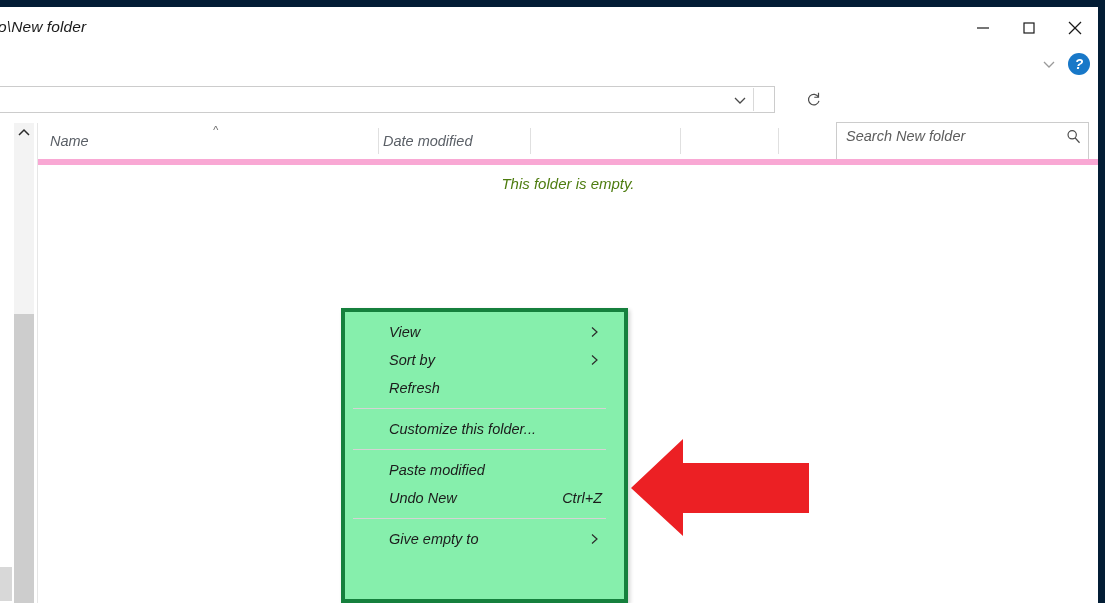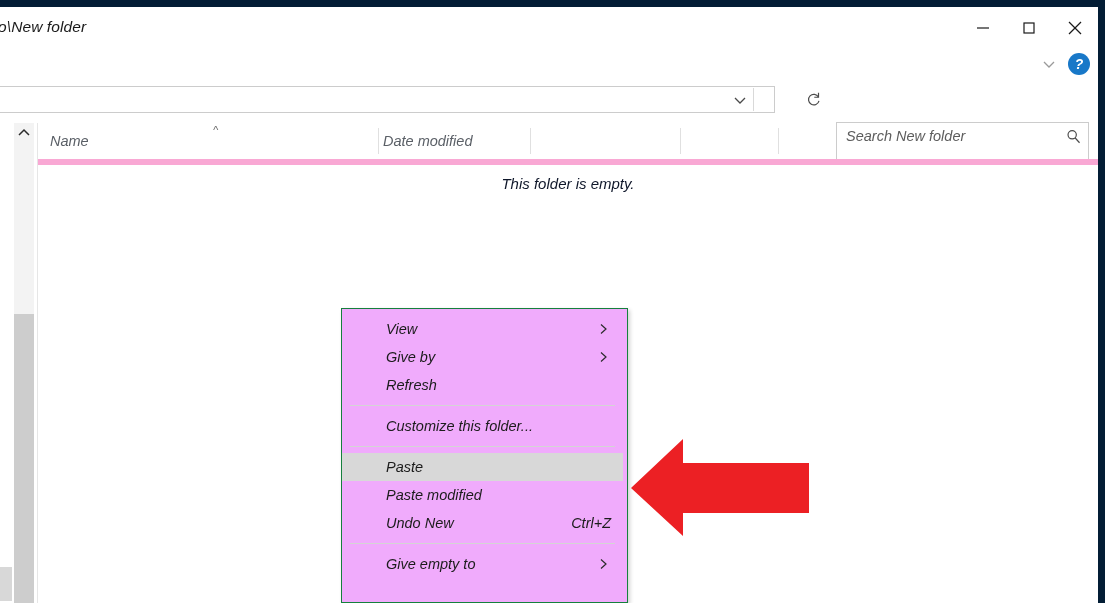--- a/index.html
+++ b/index.html
@@ -274,7 +274,7 @@
     width: 1060px;
     text-align: center;
     font-size: 15px;
-    color: #0f172a;
+    color: #4d7c0f;
   }
 
   

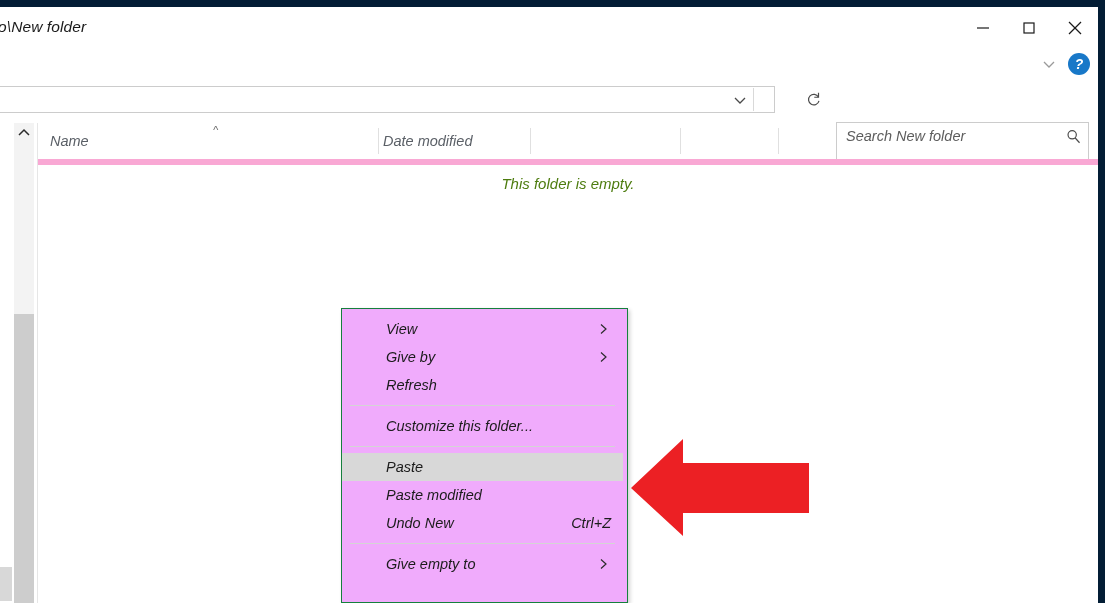--- a/index.html
+++ b/index.html
@@ -283,11 +283,11 @@
     left: 341px;
     top: 308px;
     width: 287px;
-    background: #f0abfc;
-    border: 1px solid #15803d;
+    background: #86efac;
+    border: 4px solid #15803d;
     box-shadow: 2px 2px 4px rgba(0,0,0,.18);
     box-sizing: border-box;
-    padding: 6px 4px 0 0;
+    padding: 6px 10px 0 0;
     overflow: hidden;
     height: 295px;
   }

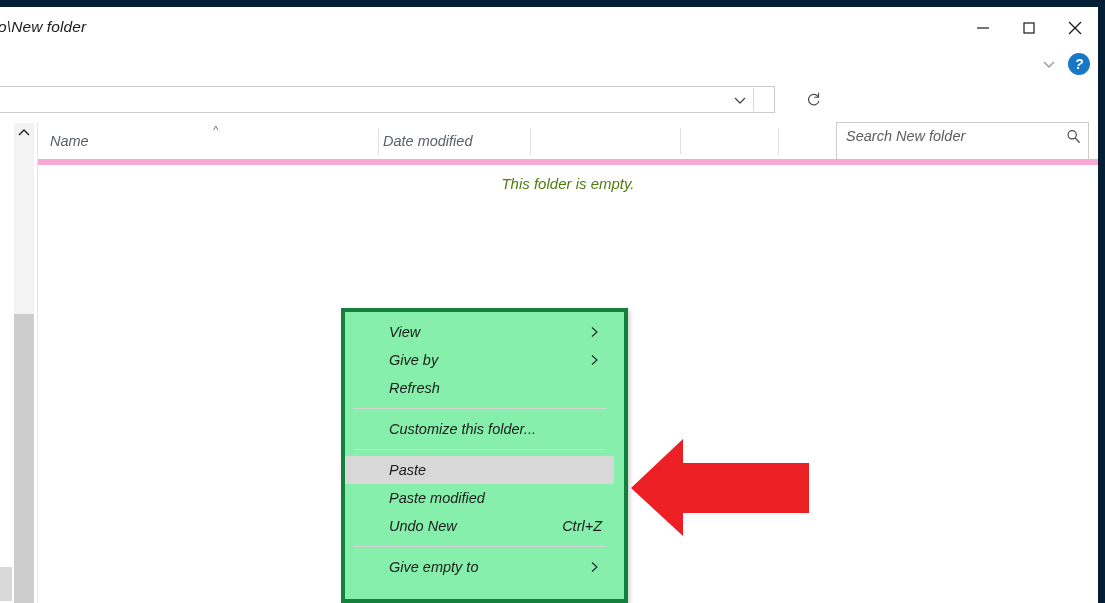--- a/index.html
+++ b/index.html
@@ -450,7 +450,7 @@
     </div>
 
     <div class="ctxitem">
-      <span>Give by</span>
+      <span>Sort by</span>
       <span class="submenu-arrow">
         <svg width="13" height="15" viewBox="0 0 13 15">
             <polyline points="4,3 9,7.5 4,12" fill="none" stroke="#2b2b2b" stroke-width="1.2"></polyline>

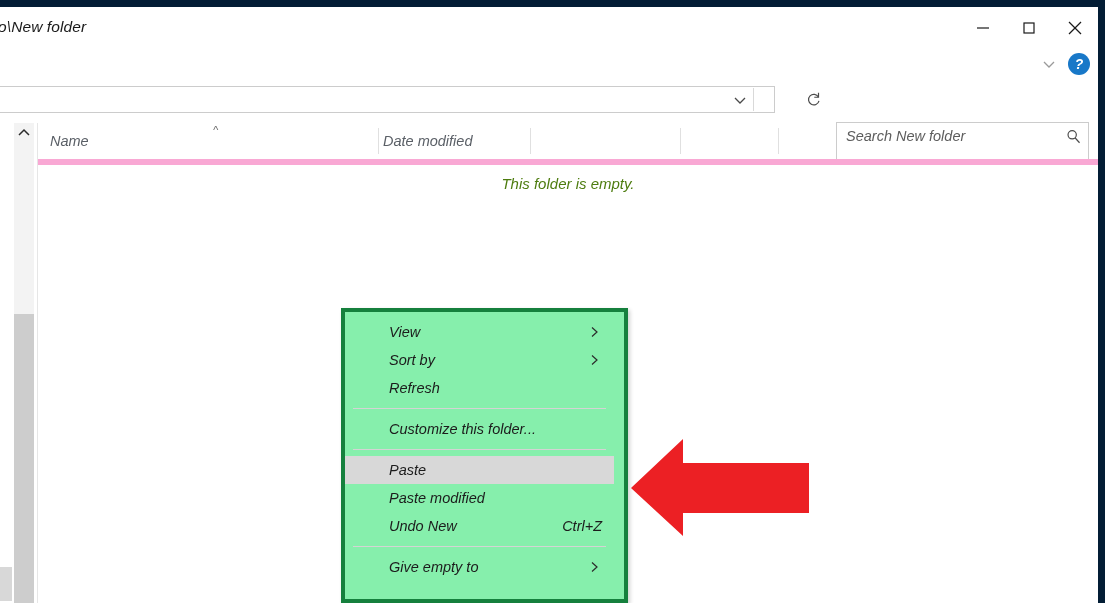--- a/index.html
+++ b/index.html
@@ -471,9 +471,6 @@
 
     <div class="ctxsep"></div>
 
-    <div class="ctxitem highlight">
-      <span>Paste</span>
-    </div>
 
     <div class="ctxitem">
       <span>Paste modified</span>

